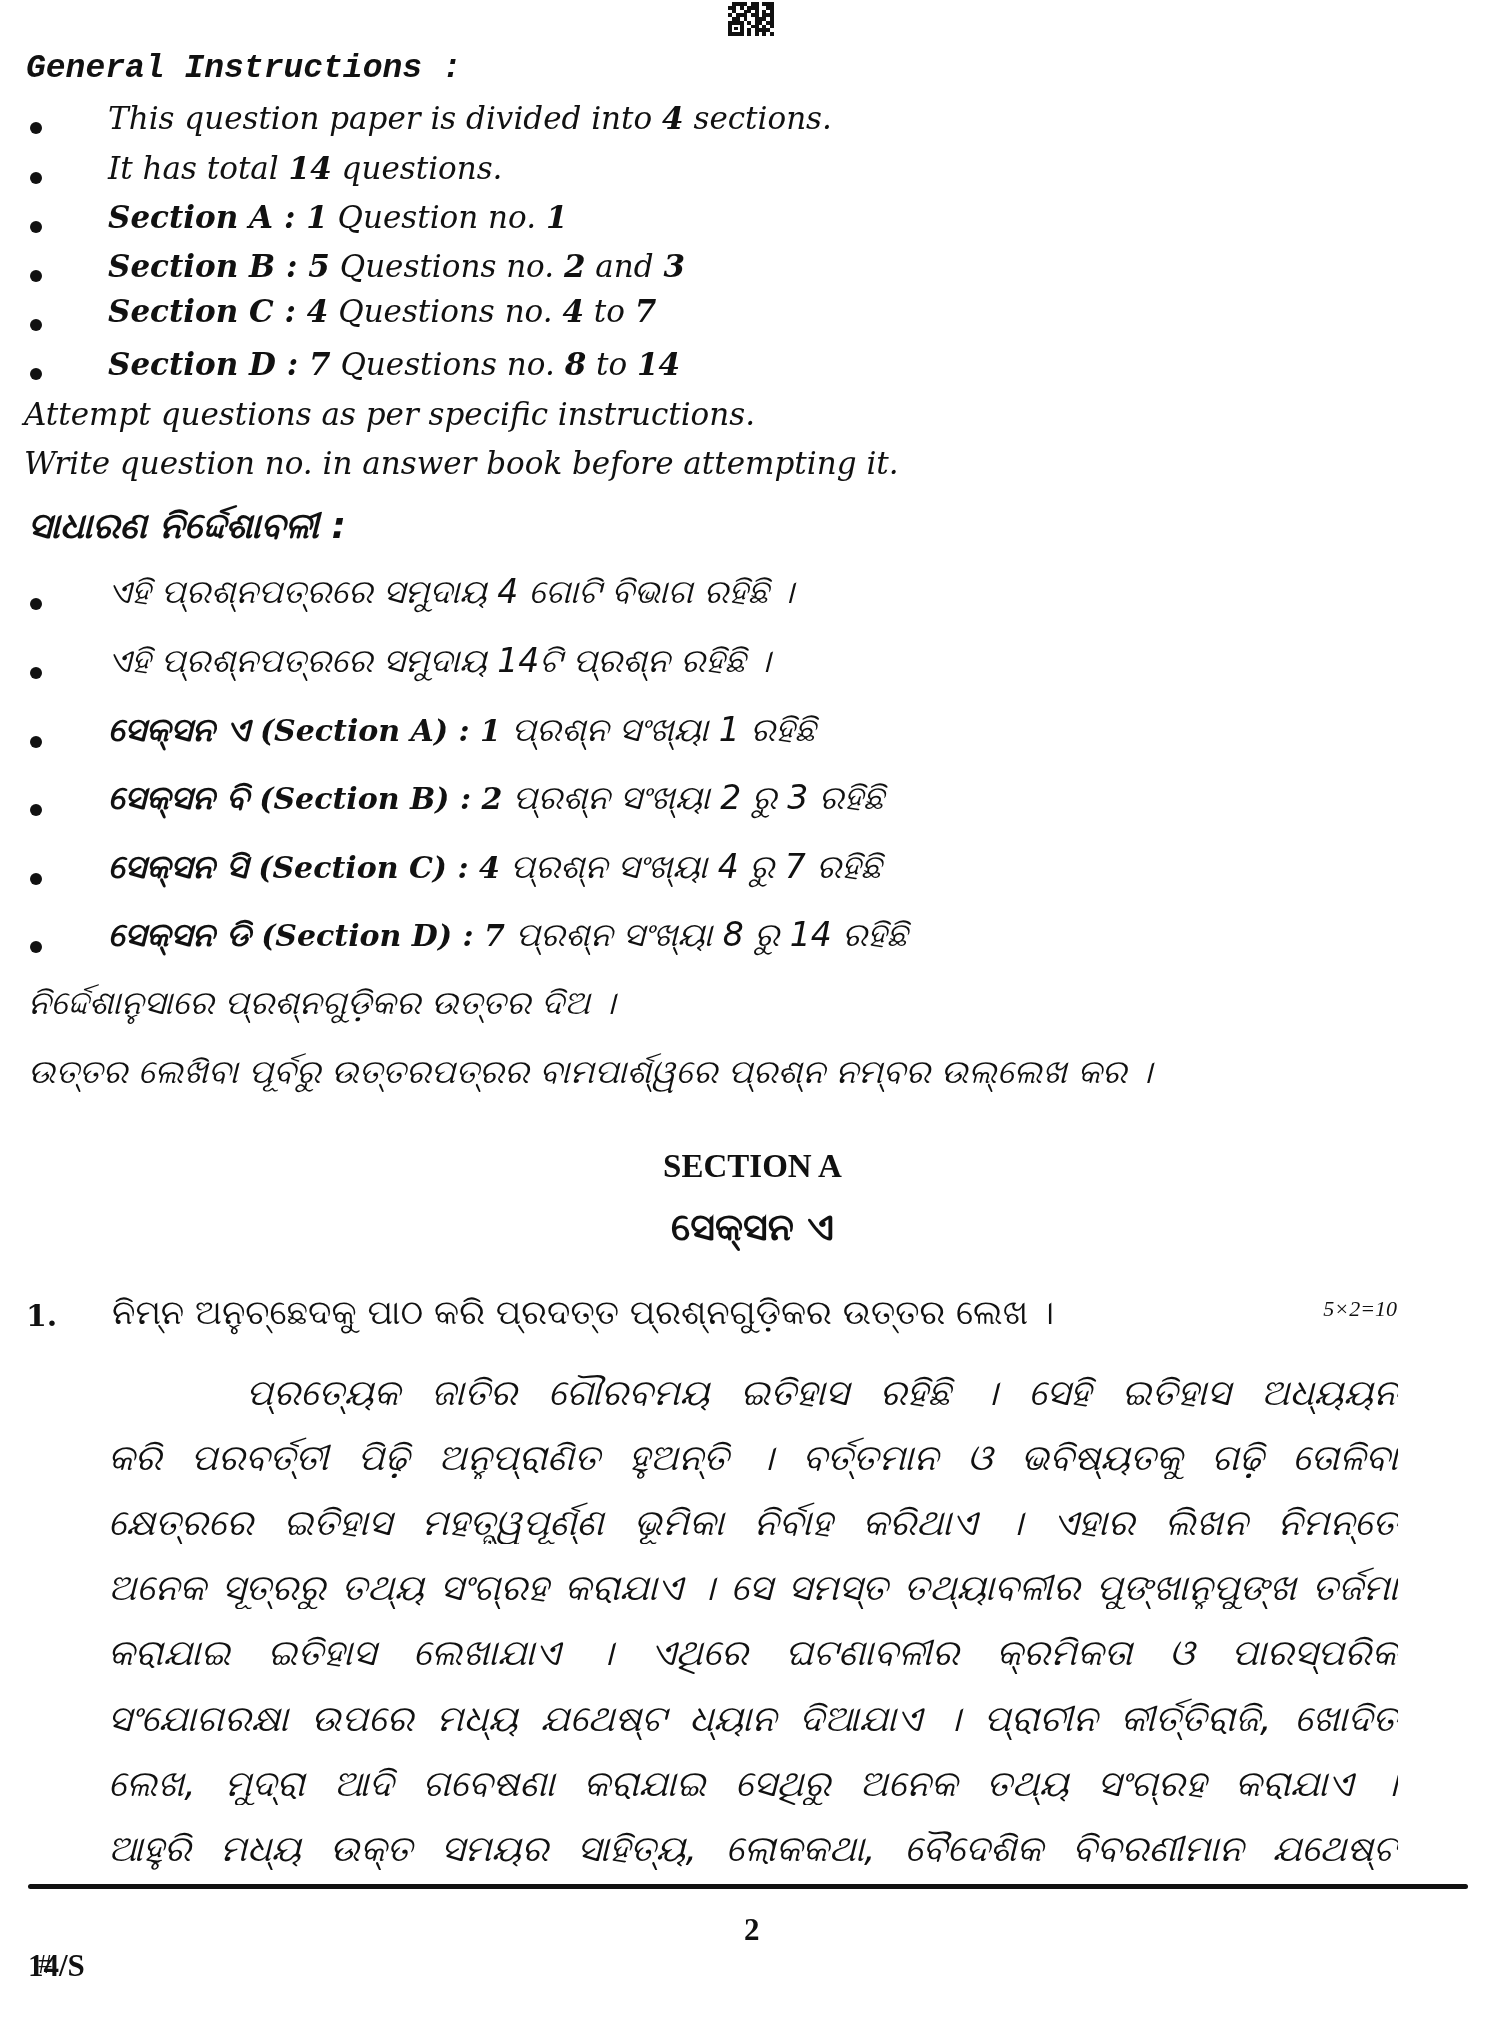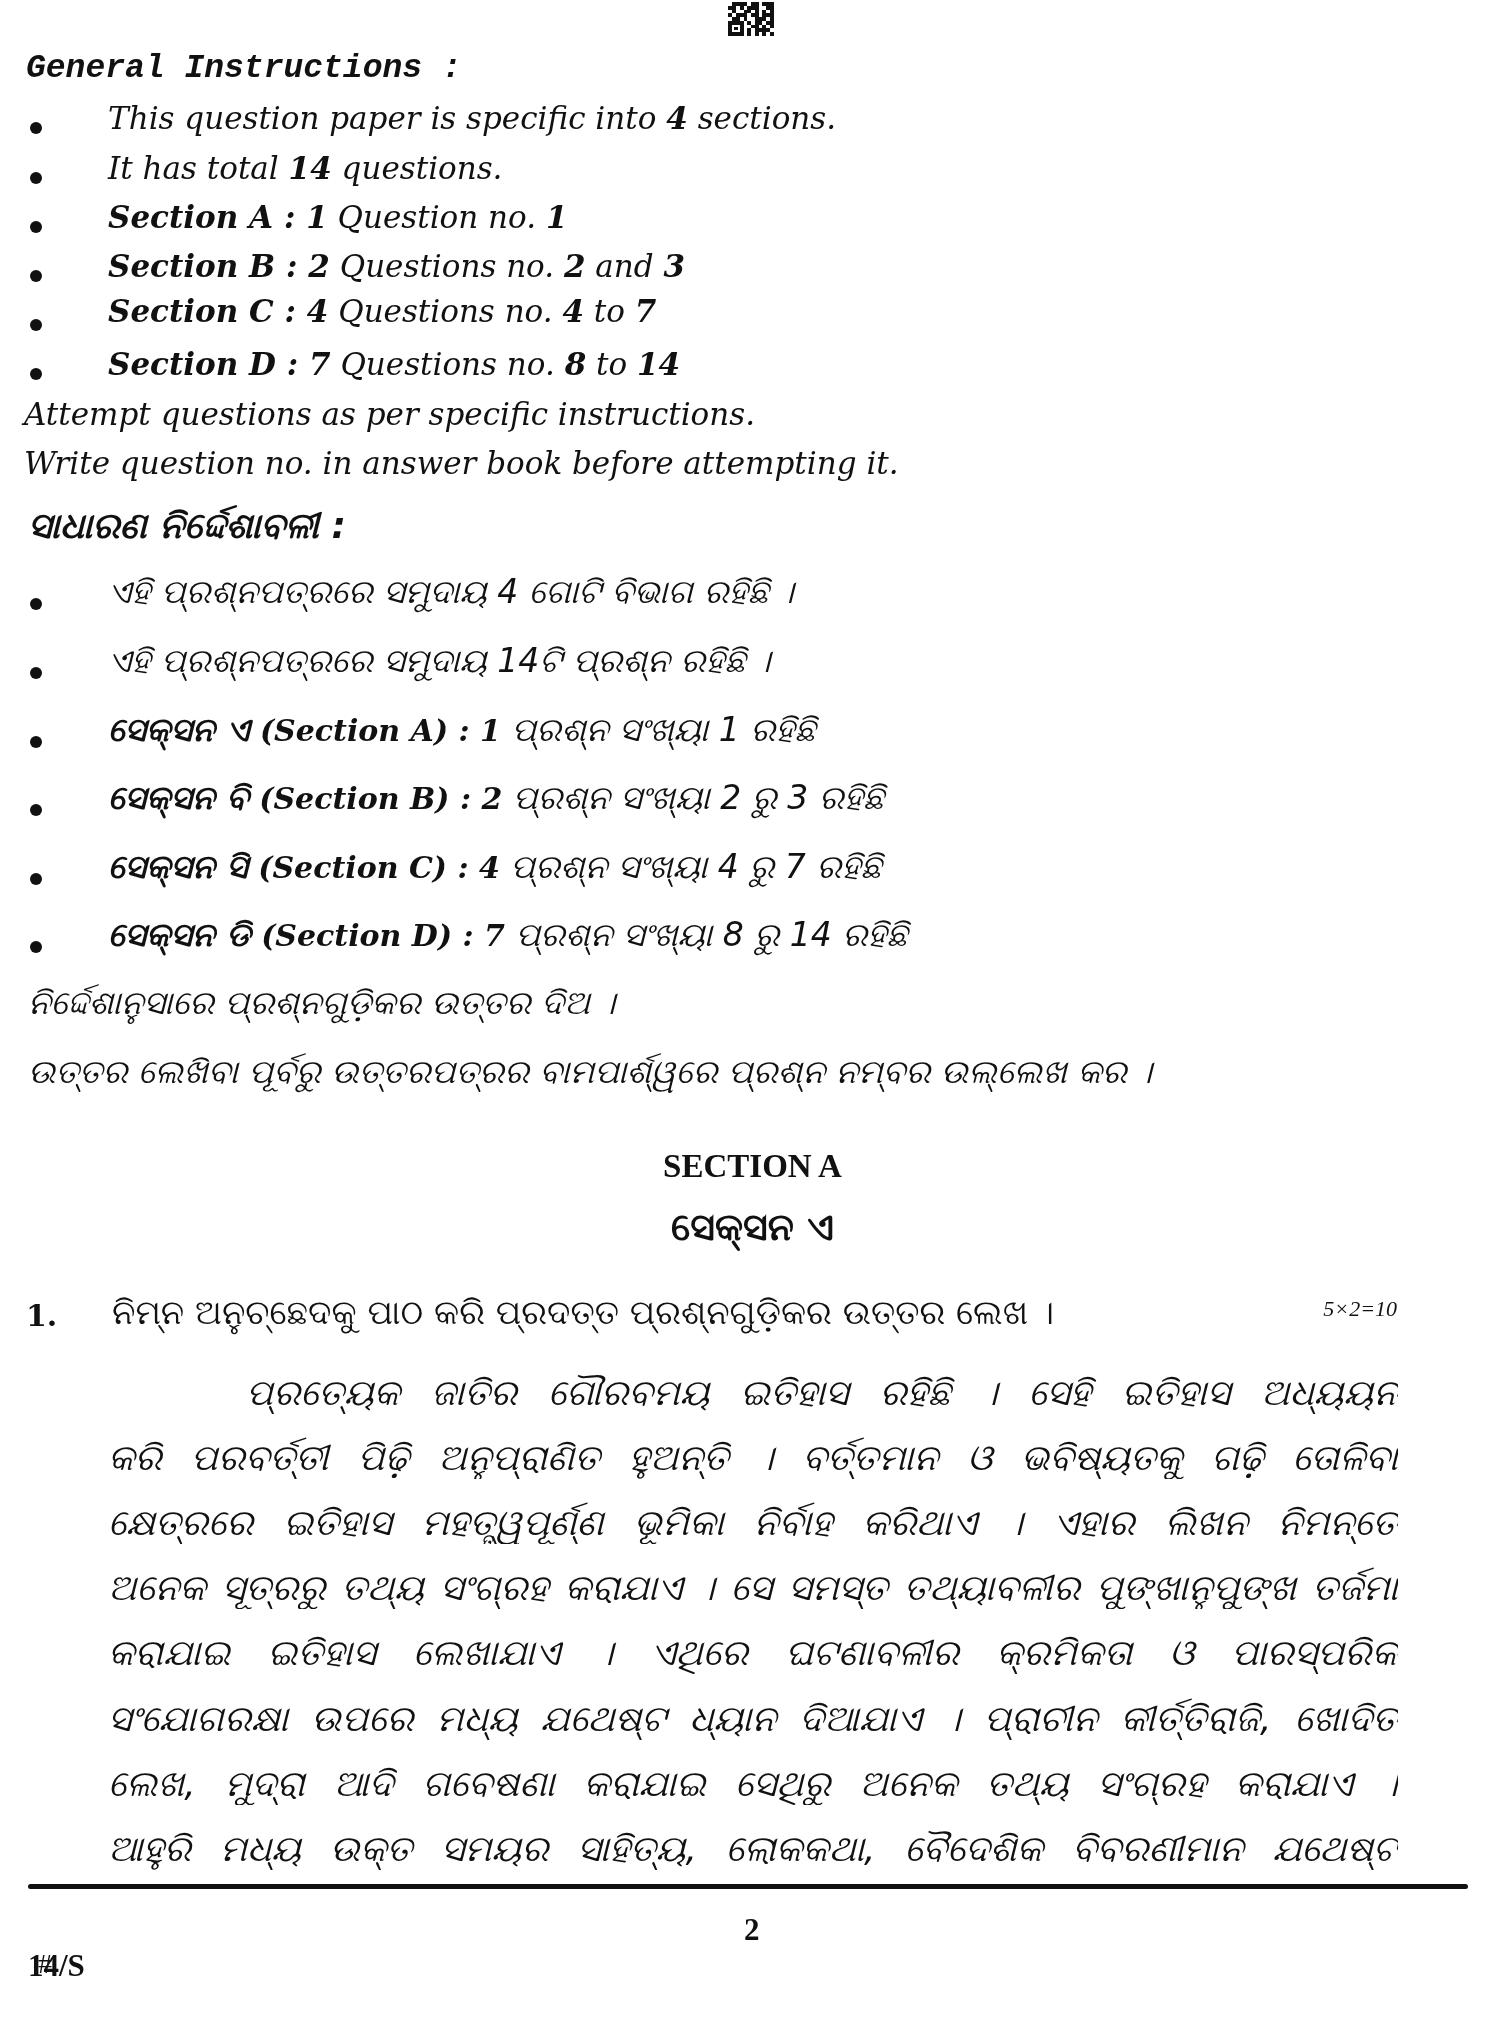--- a/index.html
+++ b/index.html
@@ -82,7 +82,7 @@
 
 <div>
   <span class="bullet" style="top:122px"></span>
-  <div class="abs en-line" style="top:100px"><span>This question paper is specific into </span><b>4</b><span> sections.</span></div>
+  <div class="abs en-line" style="top:100px"><span>This question paper is divided into </span><b>4</b><span> sections.</span></div>
 
   <span class="bullet" style="top:172px"></span>
   <div class="abs en-line" style="top:150px"><span>It has total </span><b>14</b><span> questions.</span></div>

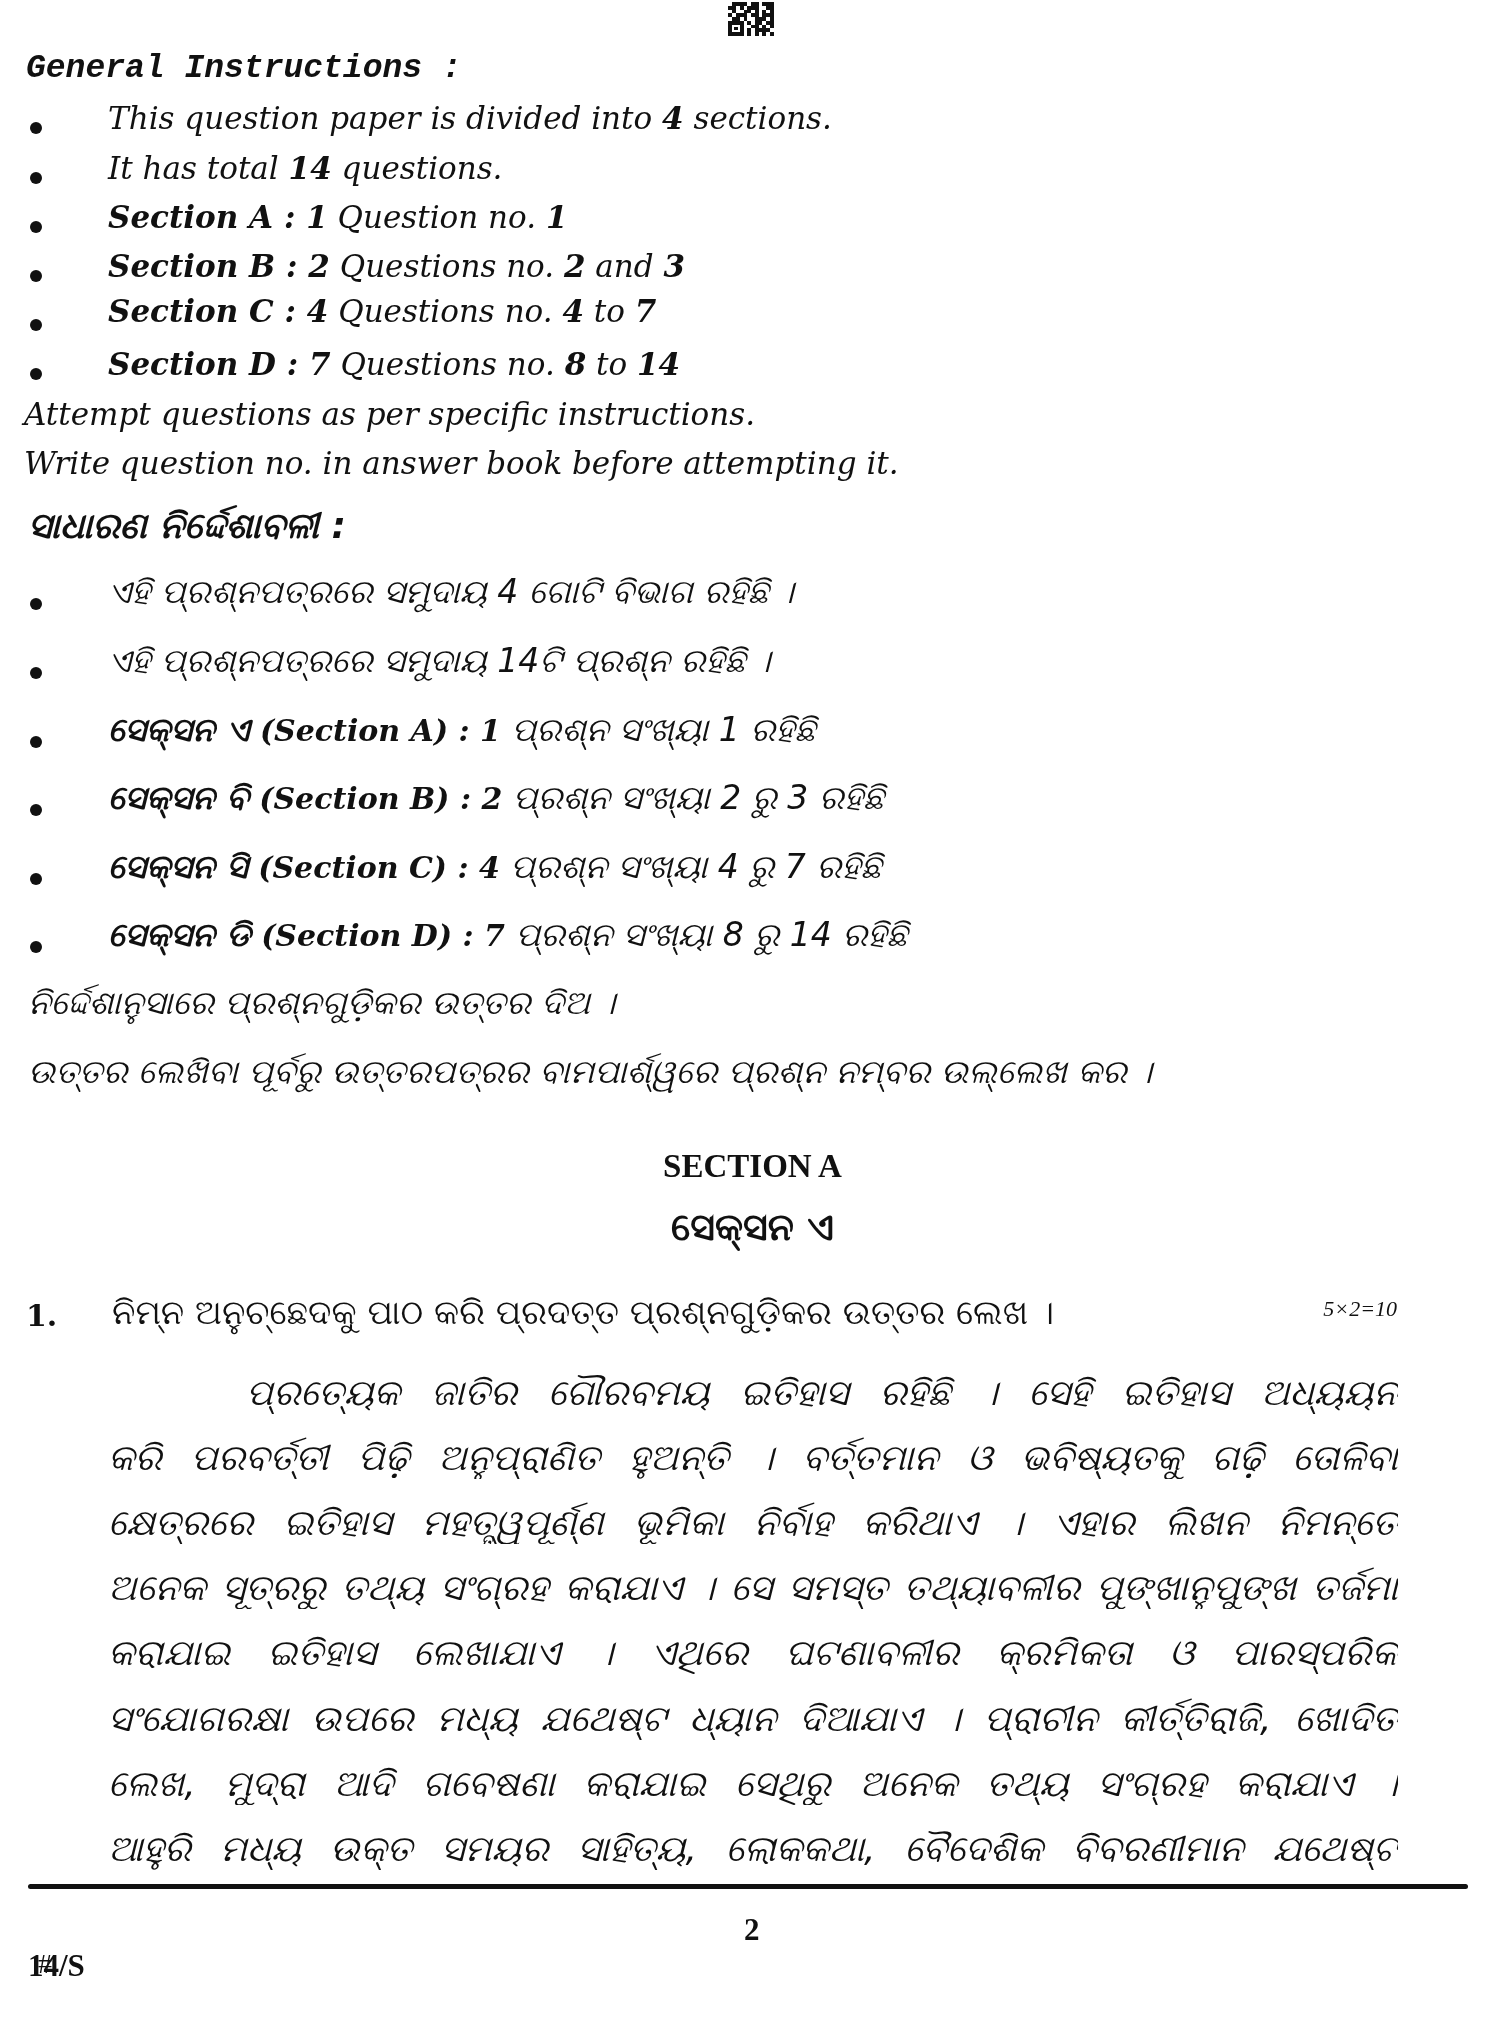--- a/index.html
+++ b/index.html
@@ -91,7 +91,7 @@
   <div class="abs en-line" style="top:199px"><b>Section A : 1</b><span> Question no. </span><b>1</b></div>
 
   <span class="bullet" style="top:270px"></span>
-  <div class="abs en-line" style="top:248px"><b>Section B : 2</b><span> Questions no. </span><b>2</b><span> and </span><b>3</b></div>
+  <div class="abs en-line" style="top:248px"><b>Section B : 5</b><span> Questions no. </span><b>2</b><span> and </span><b>3</b></div>
 
   <span class="bullet" style="top:319px"></span>
   <div class="abs en-line" style="top:293px"><b>Section C : 4</b><span> Questions no. </span><b>4</b><span> to </span><b>7</b></div>

